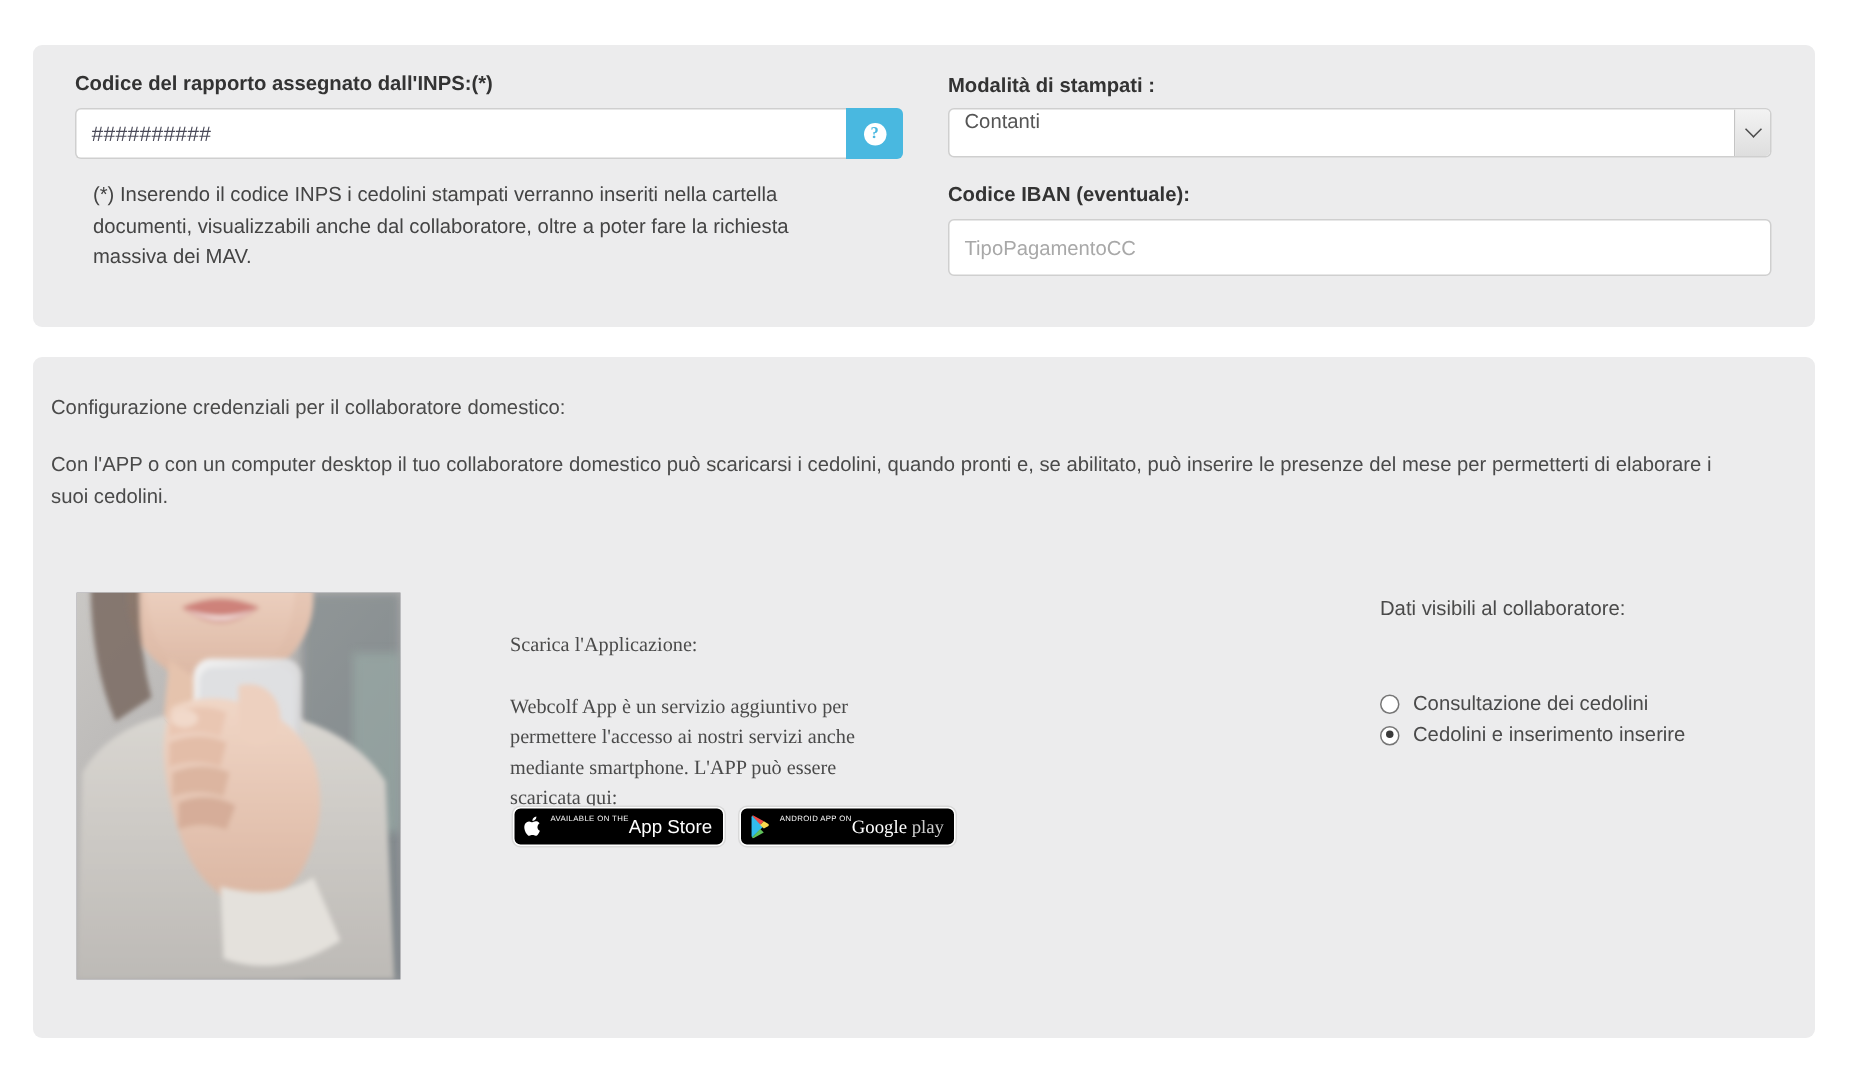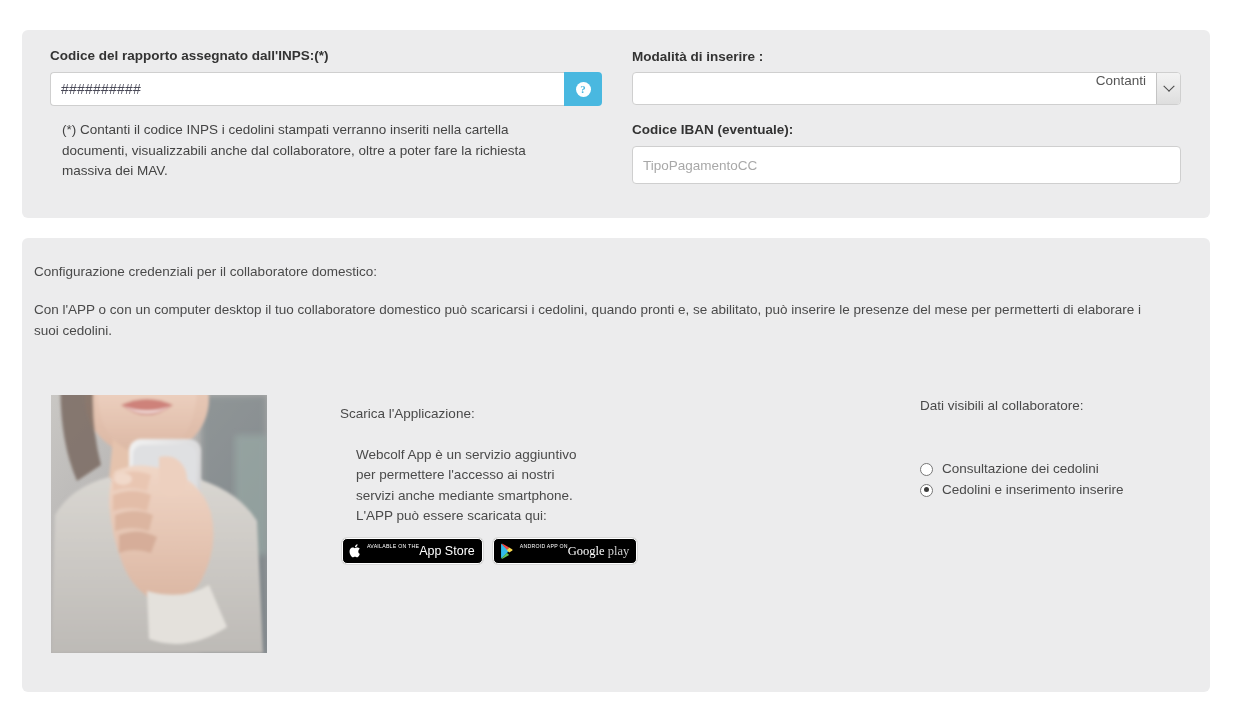--- a/index.html
+++ b/index.html
@@ -280,7 +280,7 @@
 
   <div class="abs helper-text" style="left:62px; top:120px; width:510px;">(*) Contanti il codice INPS i cedolini stampati verranno inseriti nella cartella documenti, visualizzabili anche dal collaboratore, oltre a poter fare la richiesta massiva dei MAV.</div>
 
-  <div class="abs field-label" style="left:632px; top:49px; width:540px;">Modalità di inserire :</div>
+  <div class="abs field-label" style="left:632px; top:49px; width:540px;">Modalità di stampati :</div>
 
   <div class="abs sel-wrap" style="left:632px; top:72px; width:549px;">
     <select class="sel">

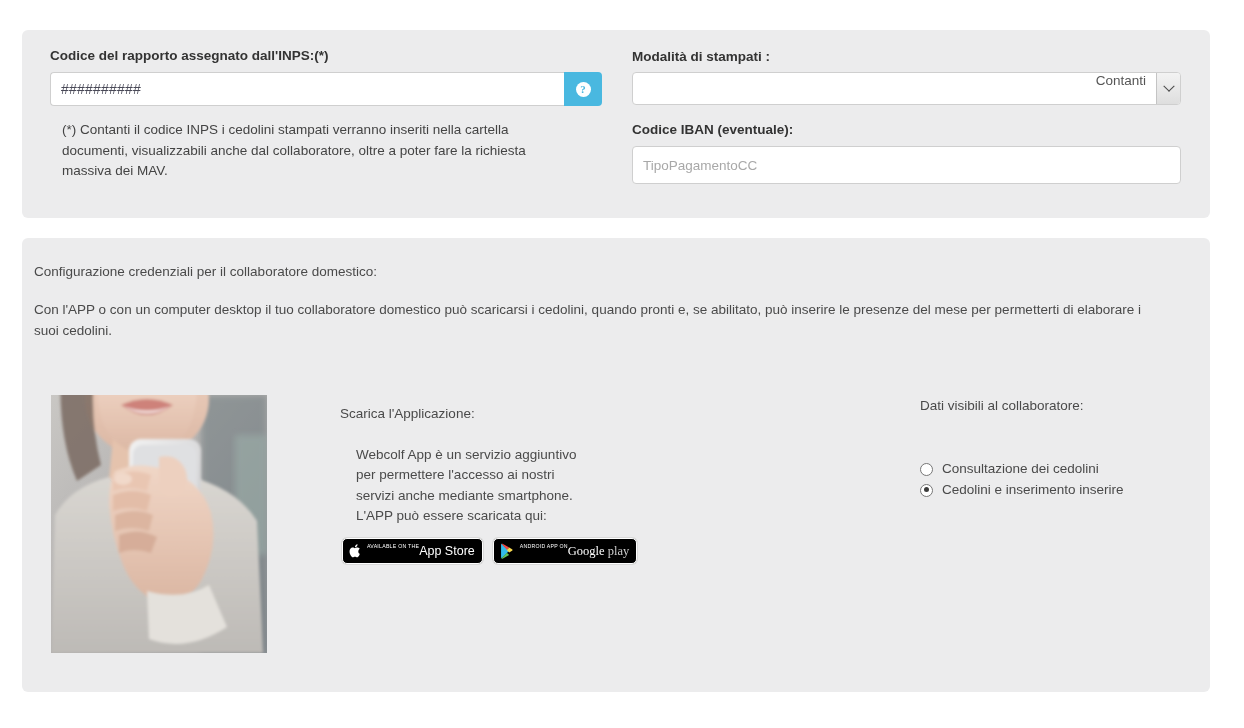--- a/index.html
+++ b/index.html
@@ -90,7 +90,6 @@
     -webkit-appearance: none;
     -moz-appearance: none;
     appearance: none;
-    text-align: right;
   }
   .sel-wrap { position: relative; width: 100%; }
   .sel-btn {

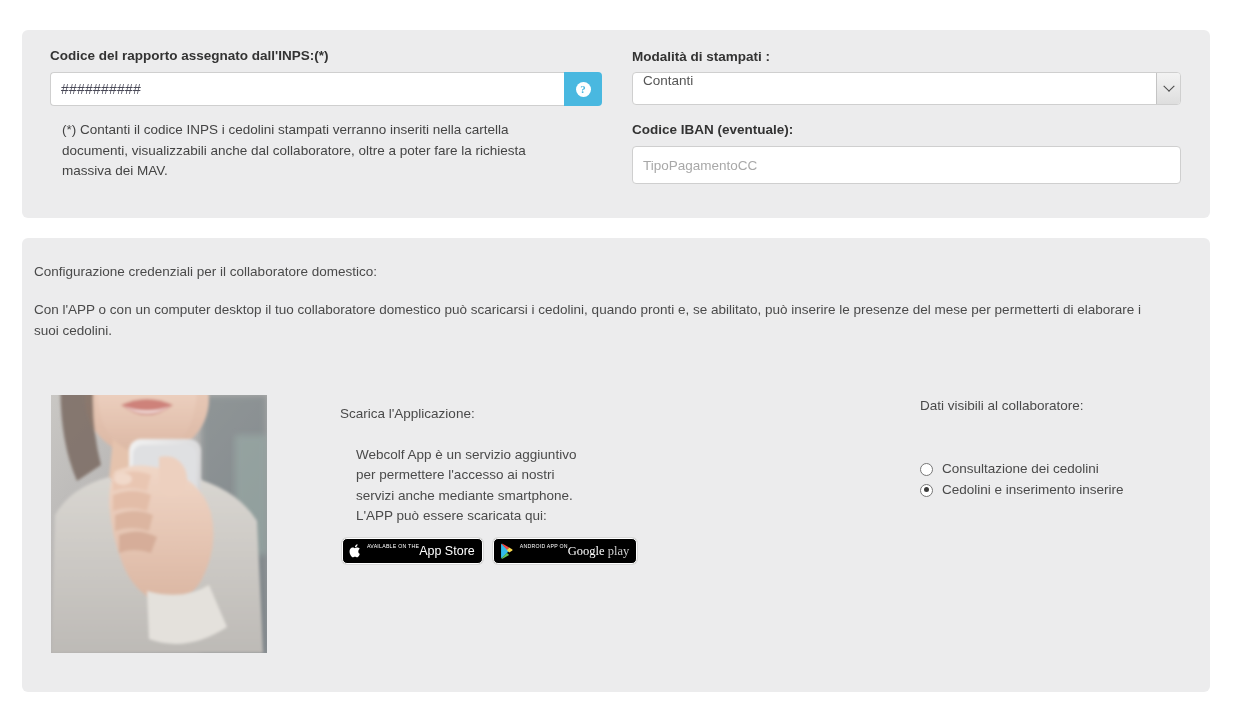--- a/index.html
+++ b/index.html
@@ -277,7 +277,7 @@
     </button>
   </div>
 
-  <div class="abs helper-text" style="left:62px; top:120px; width:510px;">(*) Contanti il codice INPS i cedolini stampati verranno inseriti nella cartella documenti, visualizzabili anche dal collaboratore, oltre a poter fare la richiesta massiva dei MAV.</div>
+  <div class="abs helper-text" style="left:62px; top:120px; width:510px;">(*) Inserendo il codice INPS i cedolini stampati verranno inseriti nella cartella documenti, visualizzabili anche dal collaboratore, oltre a poter fare la richiesta massiva dei MAV.</div>
 
   <div class="abs field-label" style="left:632px; top:49px; width:540px;">Modalità di stampati :</div>
 

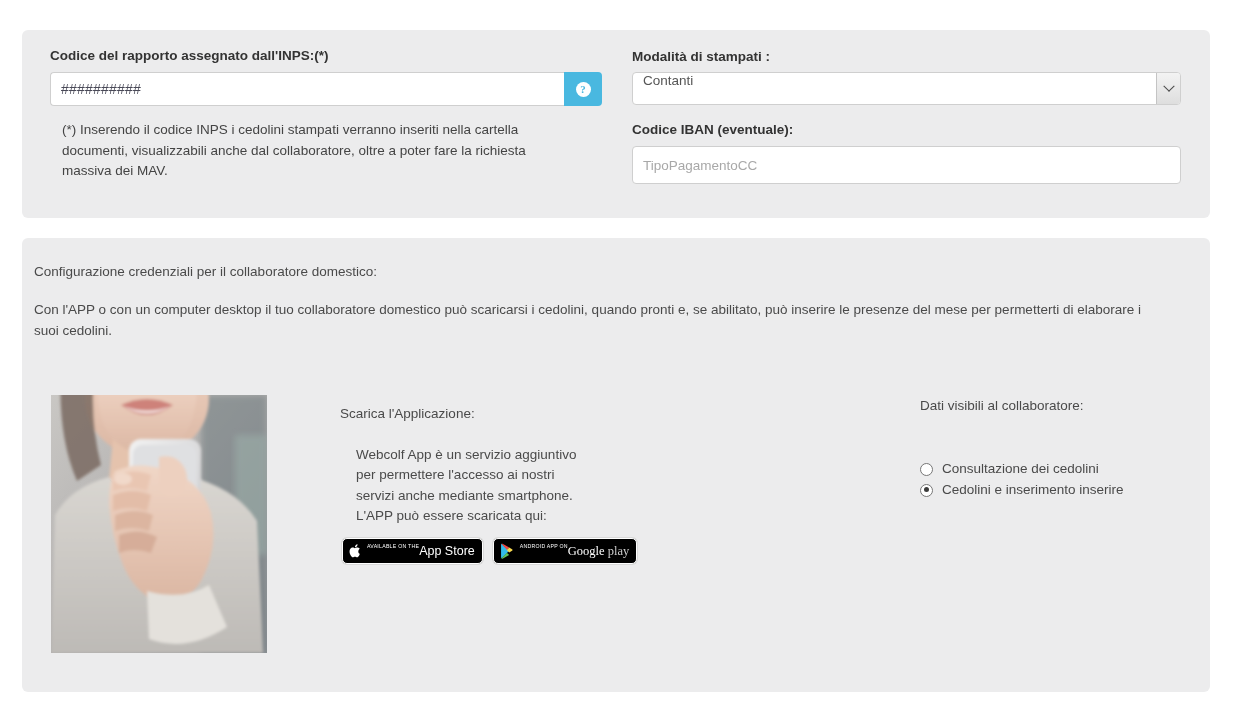--- a/index.html
+++ b/index.html
@@ -177,7 +177,7 @@
   #photo svg { display: block; width: 216px; height: 258px; }
 
   
-  #col-app { position: absolute; left: 340px; top: 404px; width: 262px; }
+  #col-app { position: absolute; left: 340px; top: 420px; width: 262px; font-family: Liberation Serif, serif; }
   #col-app .lead { margin: 0 0 20px 0; }
   #col-app .para { margin: 16px; }
 

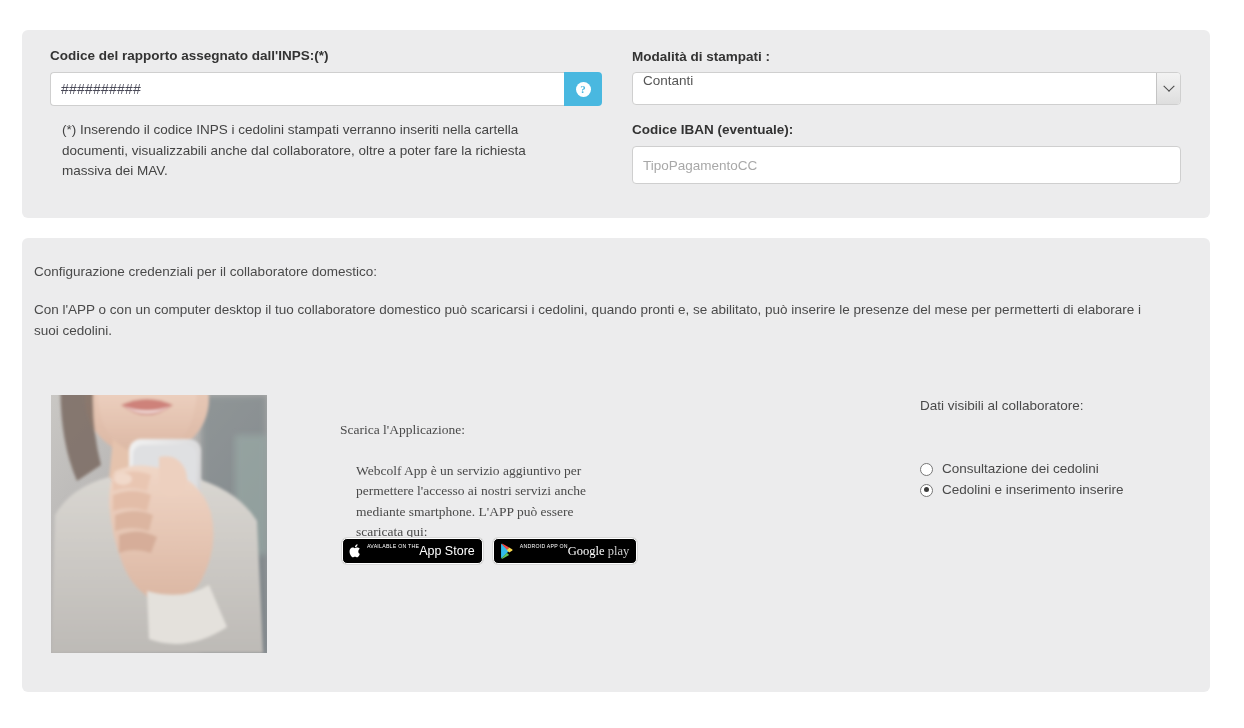--- a/index.html
+++ b/index.html
@@ -179,7 +179,7 @@
   
   #col-app { position: absolute; left: 340px; top: 420px; width: 262px; font-family: Liberation Serif, serif; }
   #col-app .lead { margin: 0 0 20px 0; }
-  #col-app .para { margin: 16px; }
+  #col-app .para { margin: 0; }
 
   #badges { position: absolute; left: 342px; top: 538px; display: flex; gap: 10px; }
   .badge {

